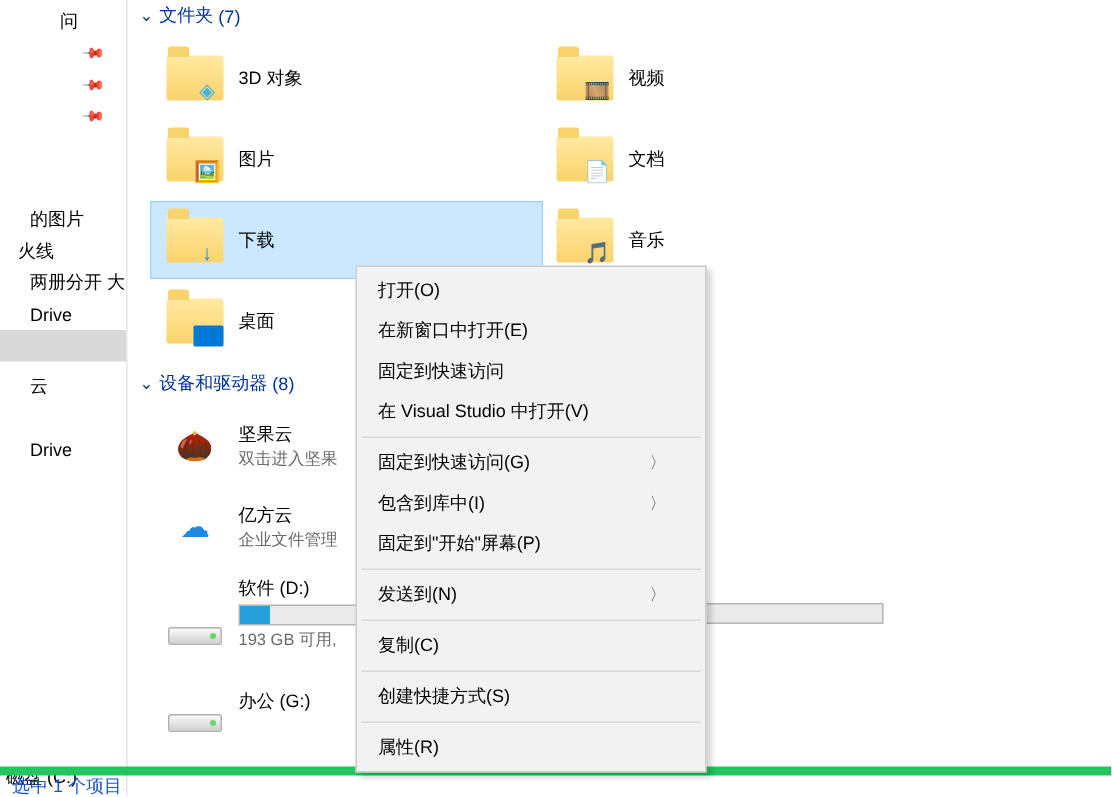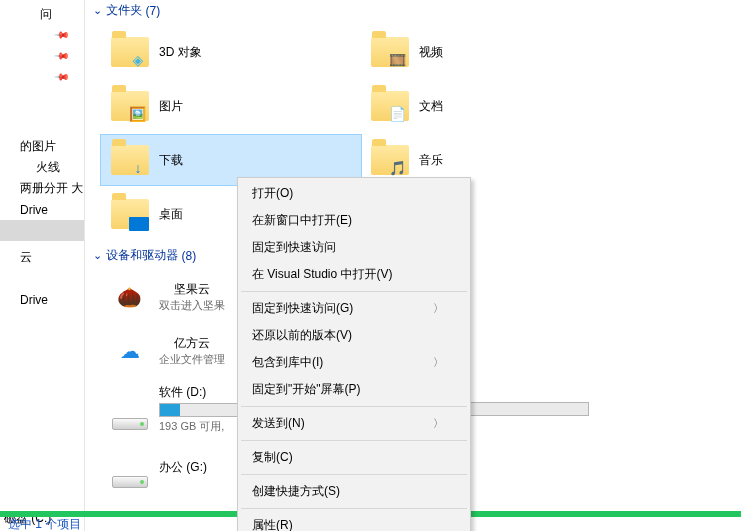--- a/index.html
+++ b/index.html
@@ -82,7 +82,7 @@
     margin-right: 8px;
     flex-shrink: 0;
   }
-  .tile .texts { display: flex; flex-direction: column; text-align: center; }
+  .tile .texts { display: flex; flex-direction: column; }
   .tile .title { font-size: 12px; color: #000; }
   .tile .sub   { font-size: 11px; color: #6a6a6a; }
   .drive-tile {

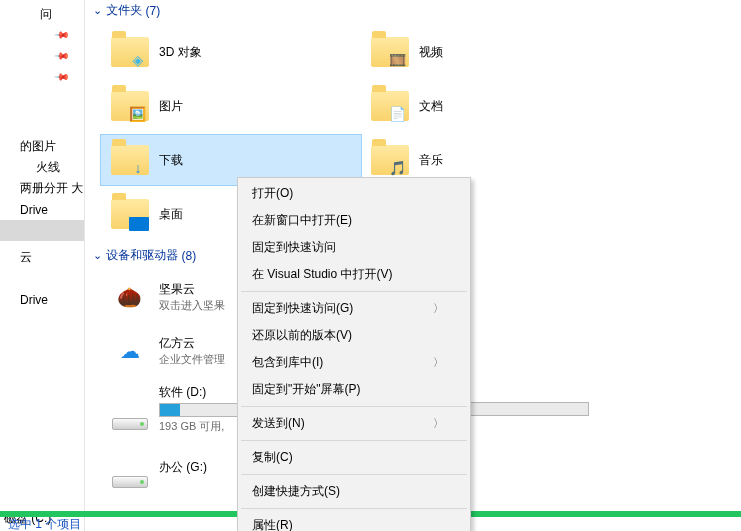--- a/index.html
+++ b/index.html
@@ -194,7 +194,7 @@
   <div class="sidebar-item" style="padding-left:20px">
       <span class="sidebar-label">的图片</span>
     </div>
-  <div class="sidebar-item" style="padding-left:36px">
+  <div class="sidebar-item" style="padding-left:12px">
       <span class="sidebar-label">火线</span>
     </div>
   <div class="sidebar-item" style="padding-left:20px">

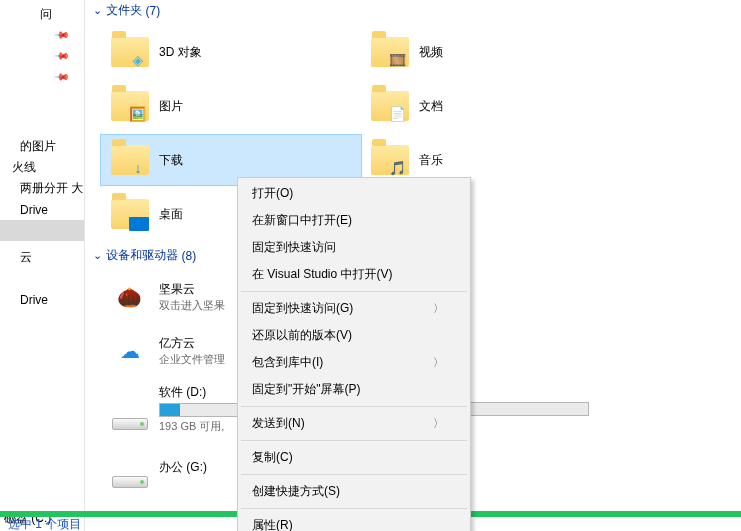--- a/index.html
+++ b/index.html
@@ -390,9 +390,6 @@
       <span class="arrow">〉</span>
     </div>
   <div class="menu-item">
-      <span>还原以前的版本(V)</span>
-    </div>
-  <div class="menu-item">
       <span>包含到库中(I)</span>
       <span class="arrow">〉</span>
     </div>

